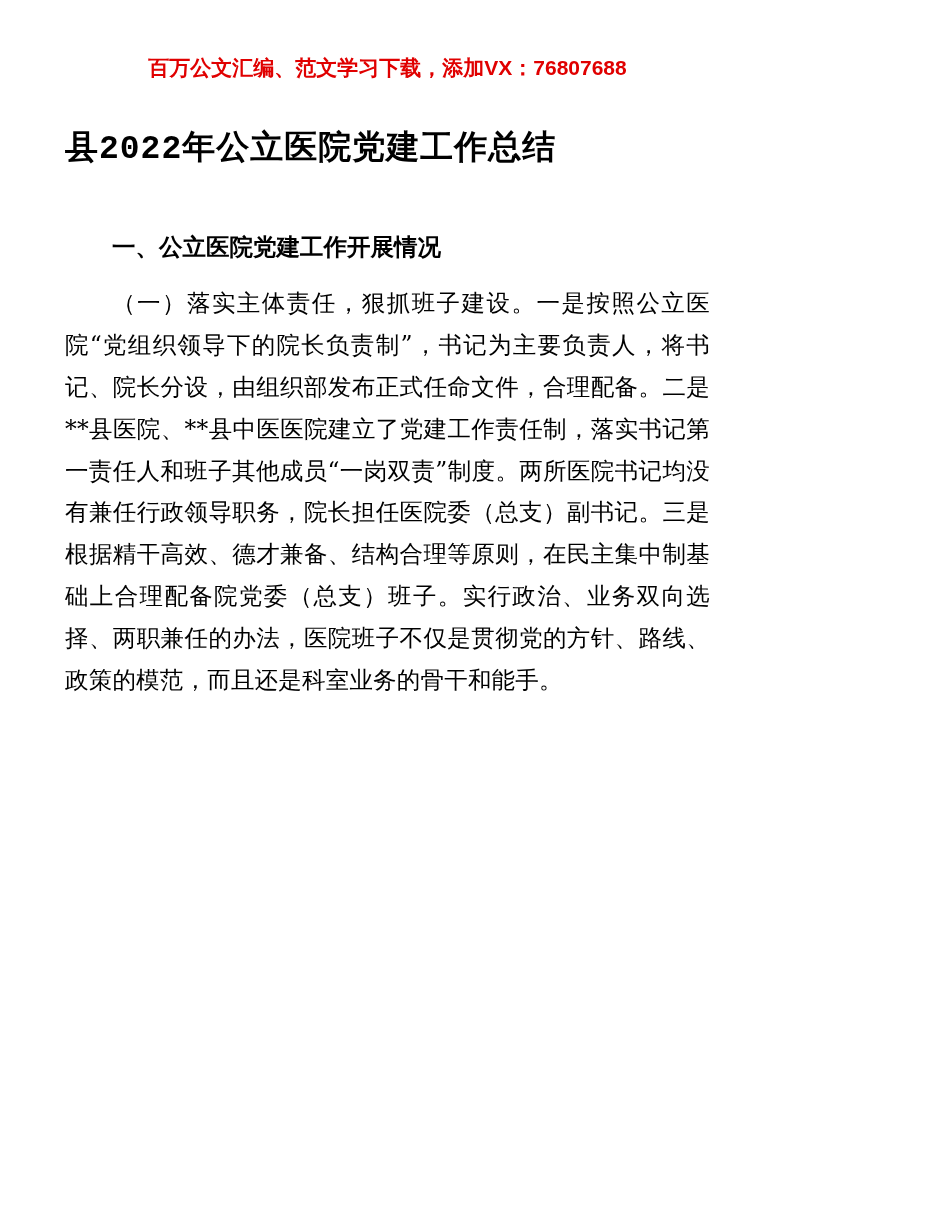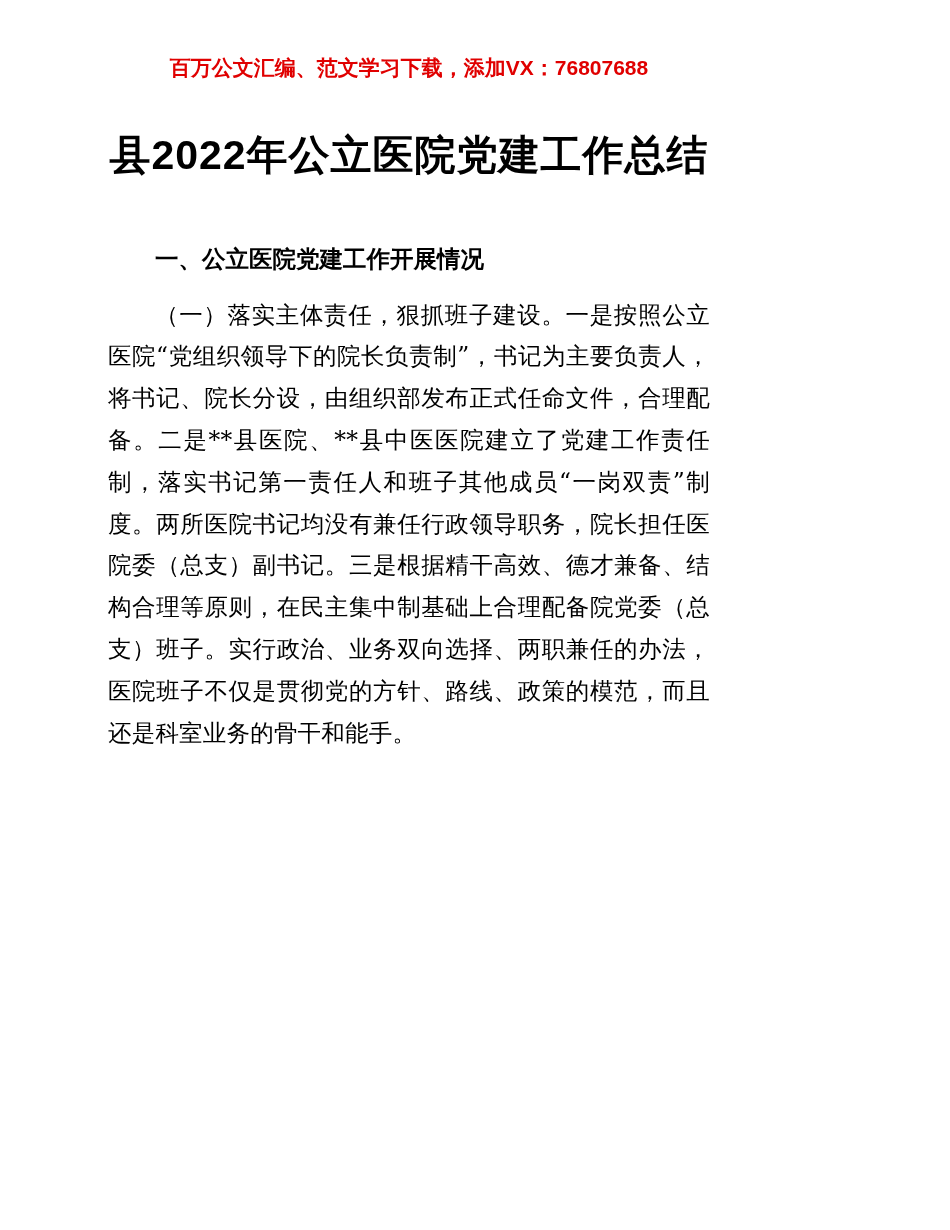--- a/index.html
+++ b/index.html
@@ -19,7 +19,7 @@
     width: 818px;
     height: 1230px;
     box-sizing: border-box;
-    padding: 46px 108px 0 108px;
+    padding: 46px 108px 0 65px;
   }
   .banner {
     text-align: center;

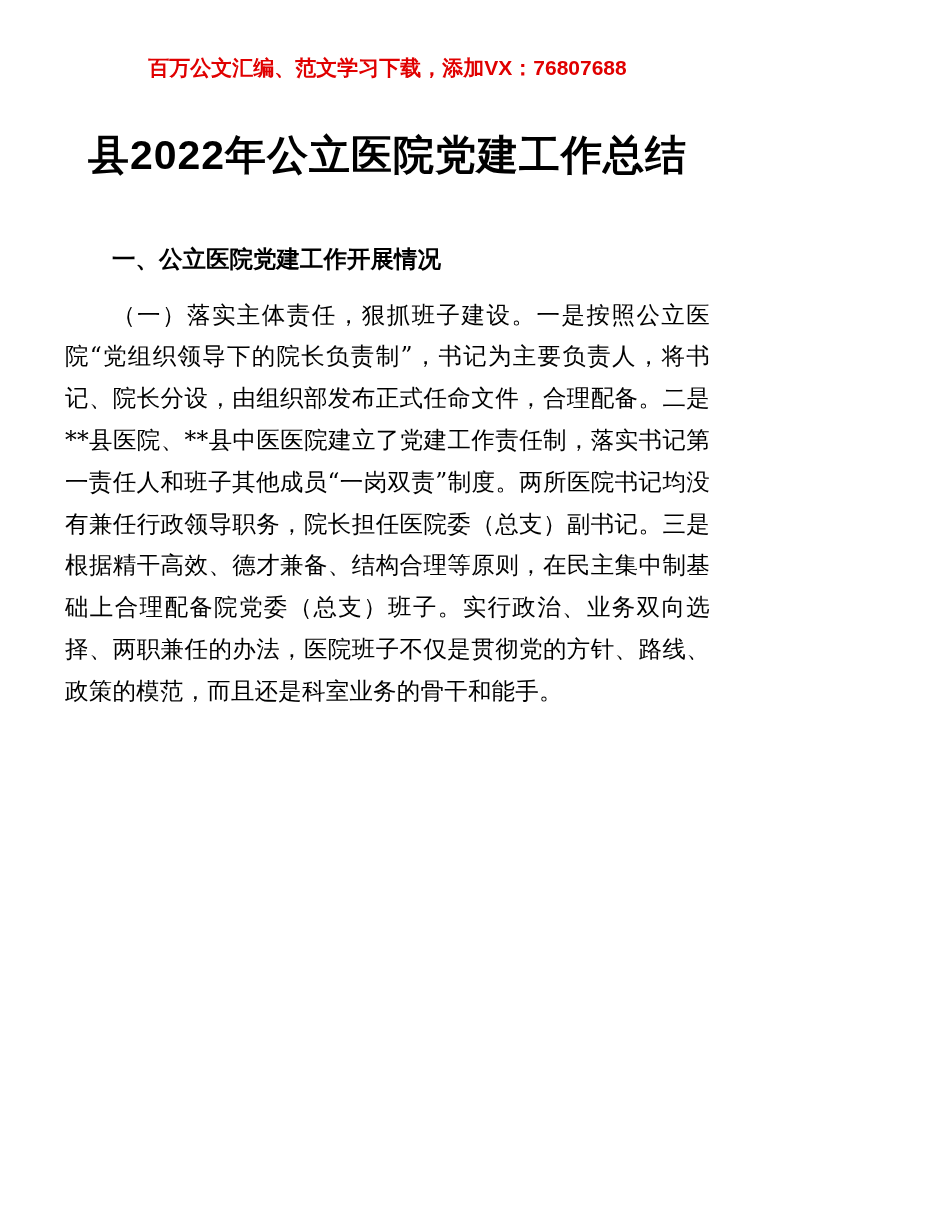--- a/index.html
+++ b/index.html
@@ -32,10 +32,10 @@
     line-height: 1.3;
   }
   .doc-title {
-    text-align: center;
-    font-family: Liberation Sans, sans-serif;
+    text-align: left;
+    font-family: Liberation Mono, monospace;
     font-weight: bold;
-    font-size: 41px;
+    font-size: 33px;
     letter-spacing: 1px;
     margin: 46px 0 0 0;
     line-height: 1.4;

